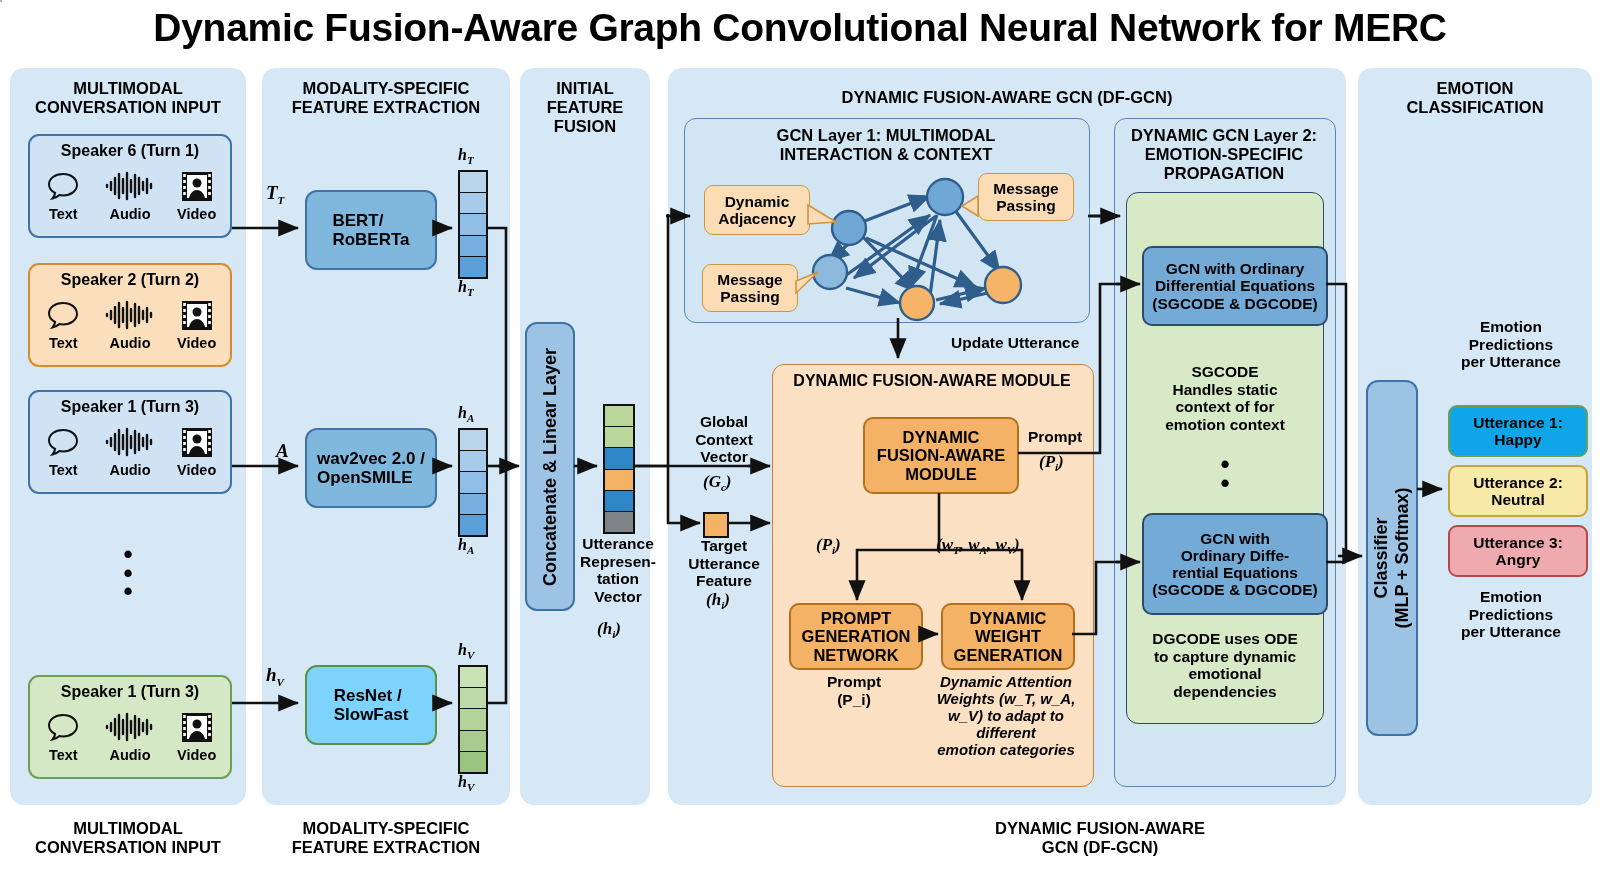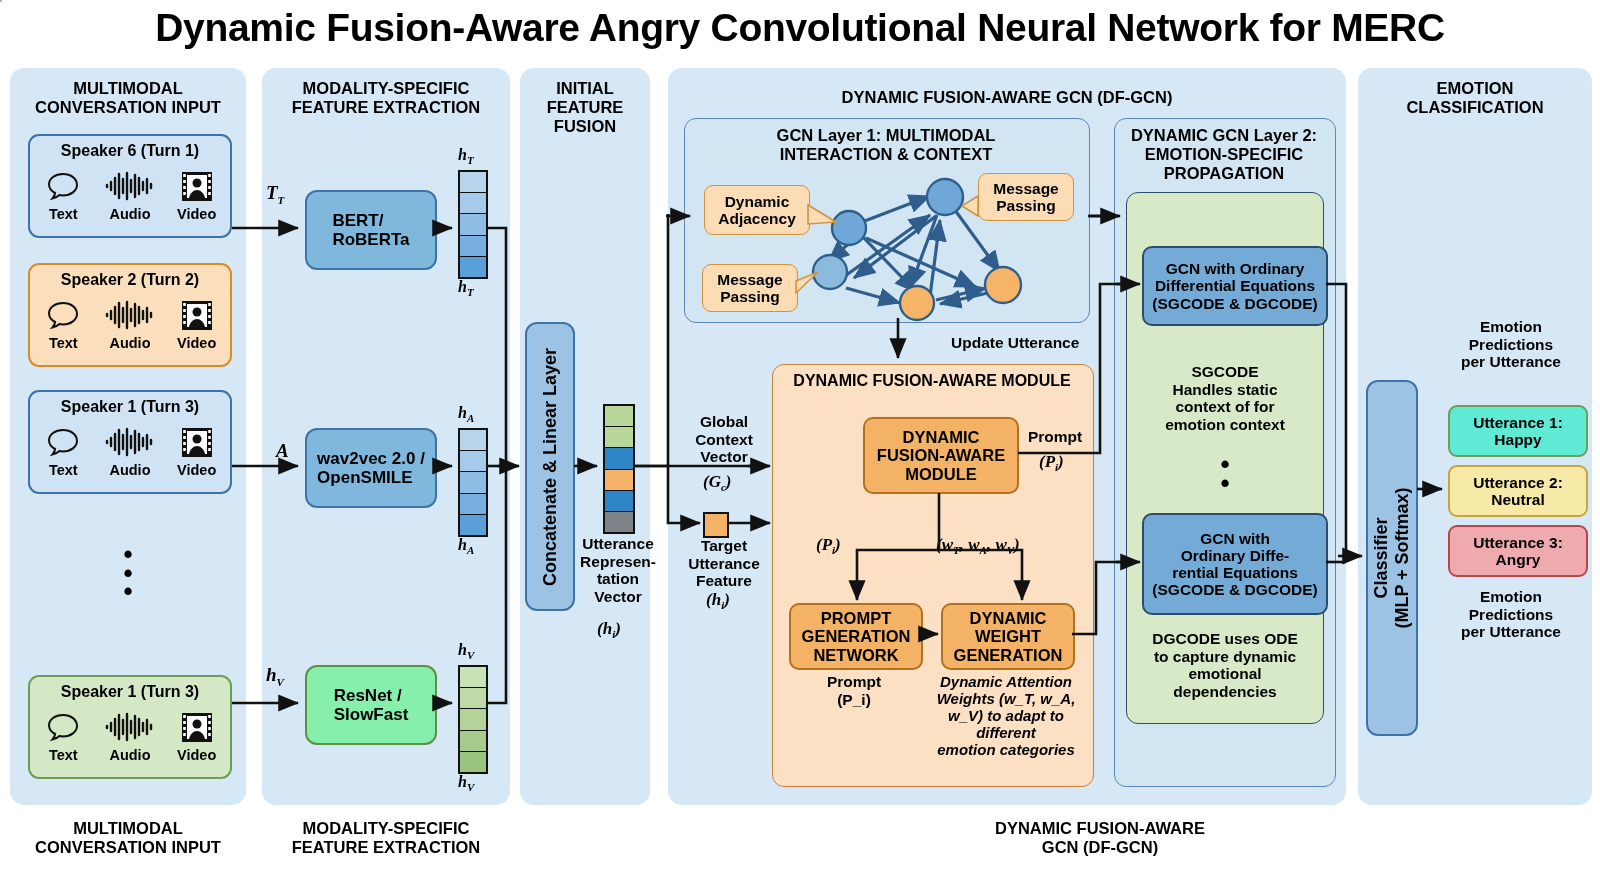--- a/index.html
+++ b/index.html
@@ -62,7 +62,7 @@
 </head>
 <body>
 
-<div class="abs ttl">Dynamic Fusion-Aware Angry Convolutional Neural Network for MERC</div>
+<div class="abs ttl">Dynamic Fusion-Aware Graph Convolutional Neural Network for MERC</div>
 
 <div class="stage" style="left:10px;top:68px;width:236px;height:737px;"></div>
 <div class="stage" style="left:262px;top:68px;width:248px;height:737px;"></div>

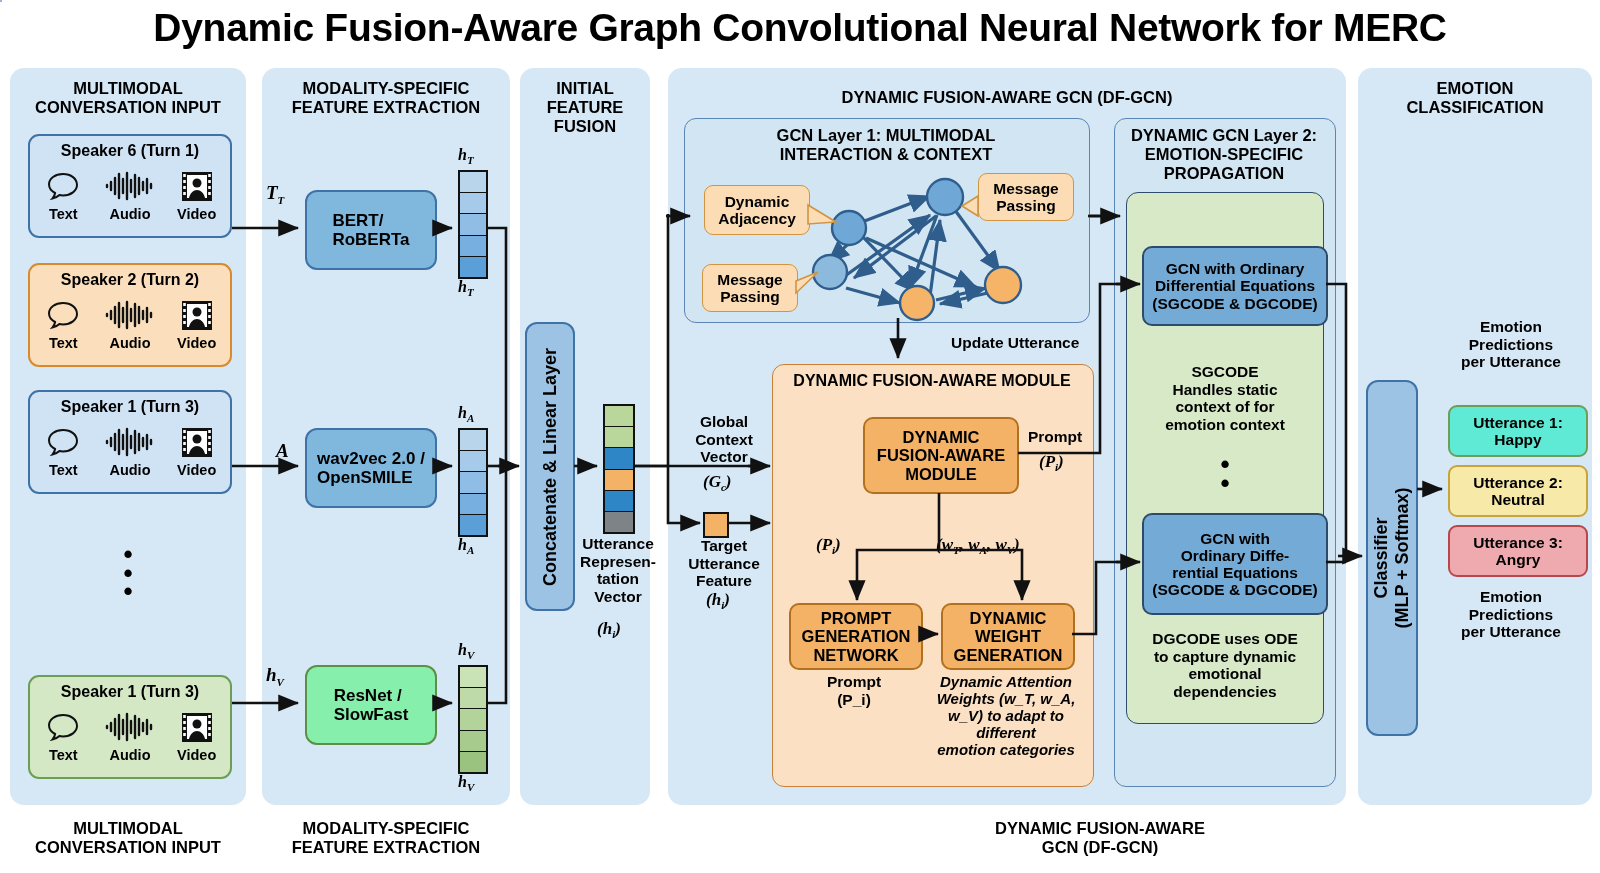--- a/index.html
+++ b/index.html
@@ -49,7 +49,7 @@
         display:flex;align-items:center;justify-content:center;text-align:center;
         font-size:15.5px;font-weight:bold;line-height:1.1;}
   
-  .chip{position:absolute;border-radius:9px;border:2px solid #6d9e55;background:#5eead4;
+  .chip{position:absolute;border-radius:9px;border:2px solid #6d9e55;background:#0ea5e9;
         display:flex;align-items:center;justify-content:center;text-align:center;
         font-size:15.5px;font-weight:bold;line-height:1.12;}
   .chip.yellow{border-color:#c9a43a;background:#f7e9a8;}

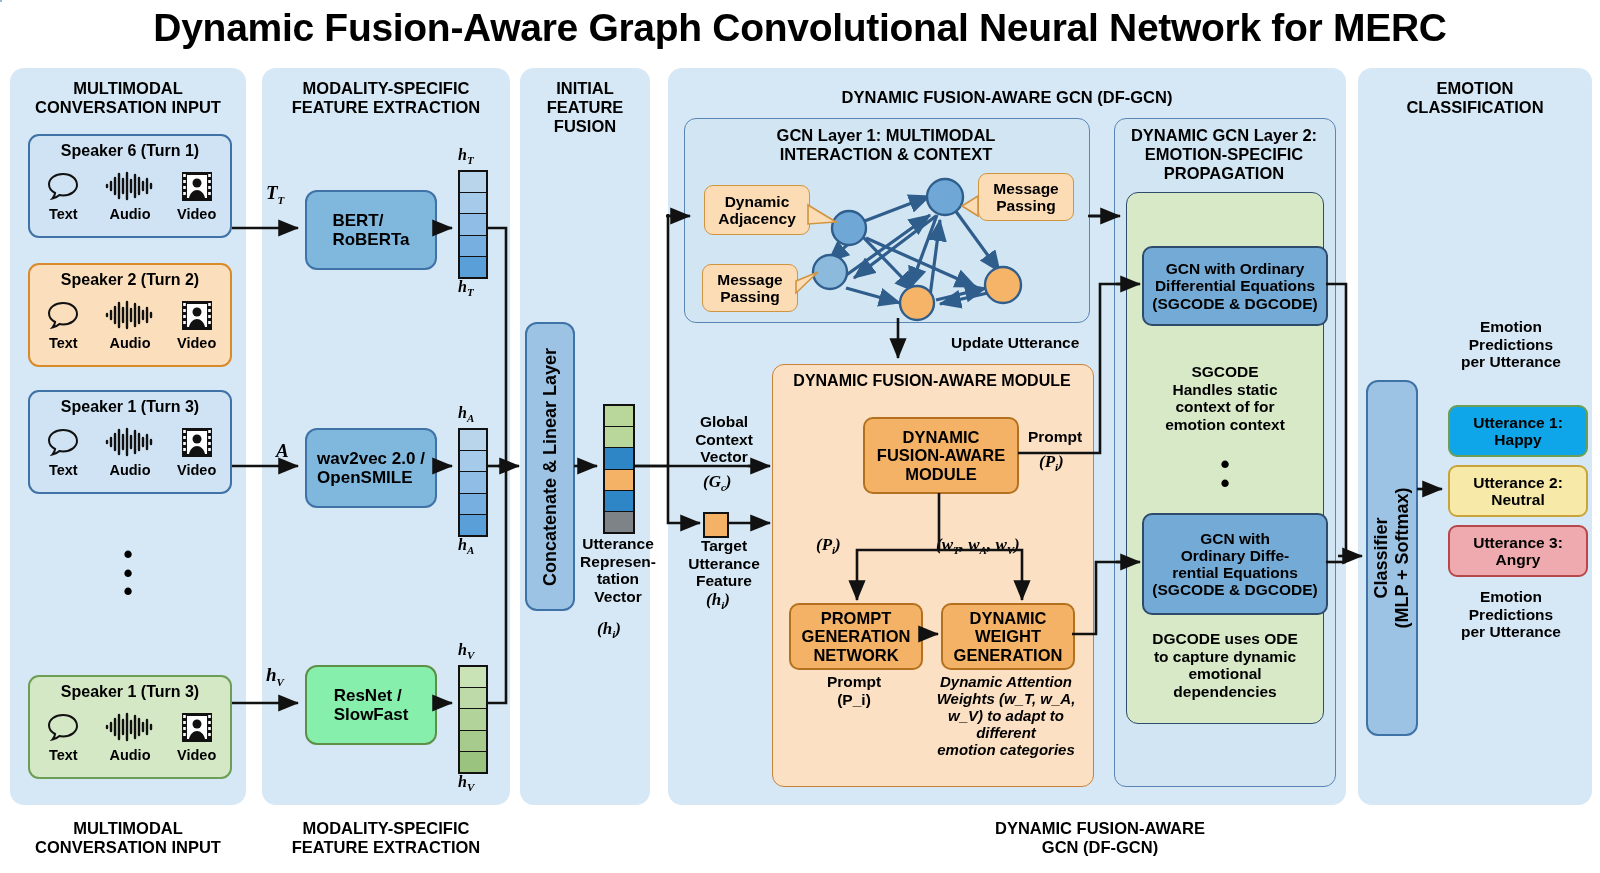--- a/index.html
+++ b/index.html
@@ -24,7 +24,7 @@
   .enc{position:absolute;border-radius:12px;border:2px solid #3f72a6;background:#7fb7dd;
        display:flex;align-items:center;justify-content:center;
        font-size:17px;font-weight:bold;line-height:1.12;}
-  .enc.green{border-color:#5d8f47;background:#86efac;}
+  .enc.green{border-color:#5d8f47;background:#7dd3fc;}
   
   .stack{position:absolute;border:2px solid #111;display:flex;flex-direction:column;}
   .stack div{flex:1;border-bottom:1.5px solid #111;}

